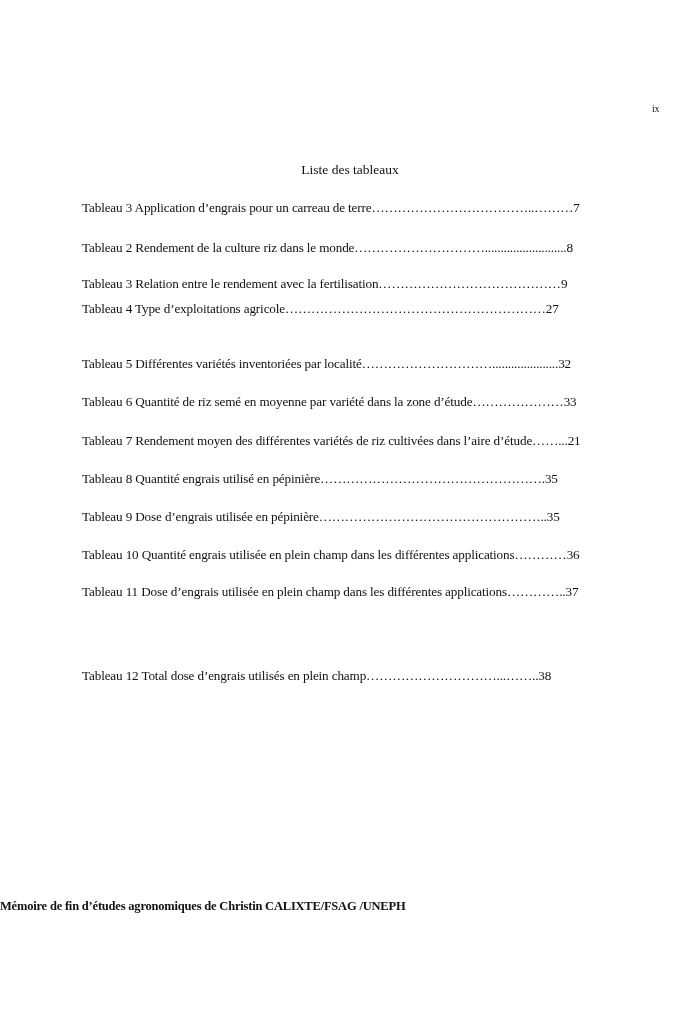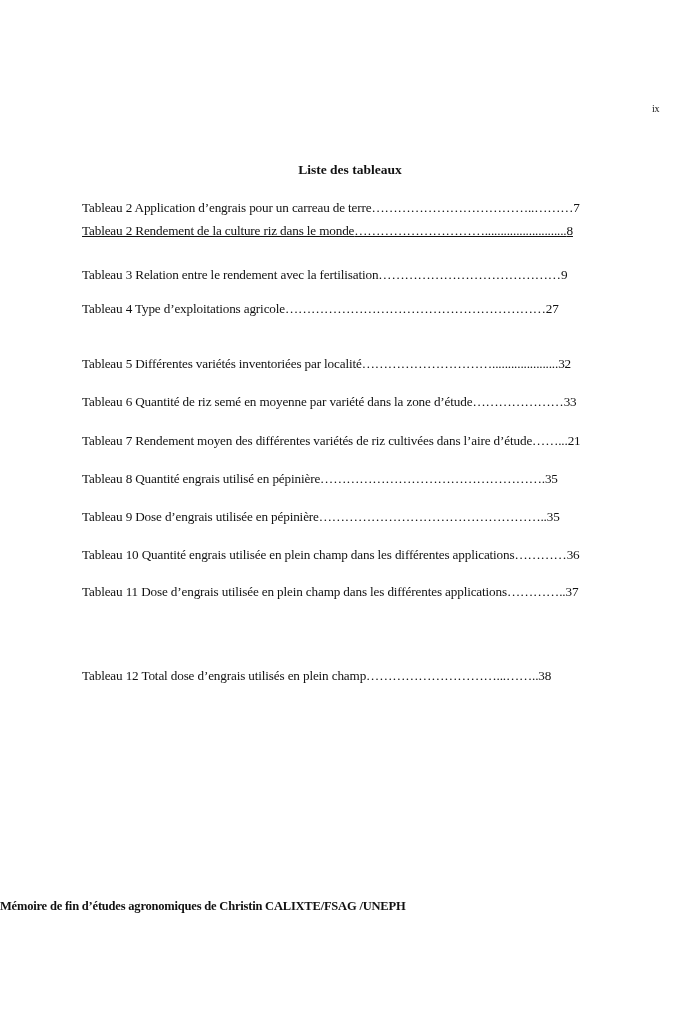--- a/index.html
+++ b/index.html
@@ -29,7 +29,7 @@
       left: 0;
       width: 700px;
       text-align: center;
-      font-weight: bold;
+      font-weight: normal;
       font-size: 13.5px;
     }
     .toc-list {

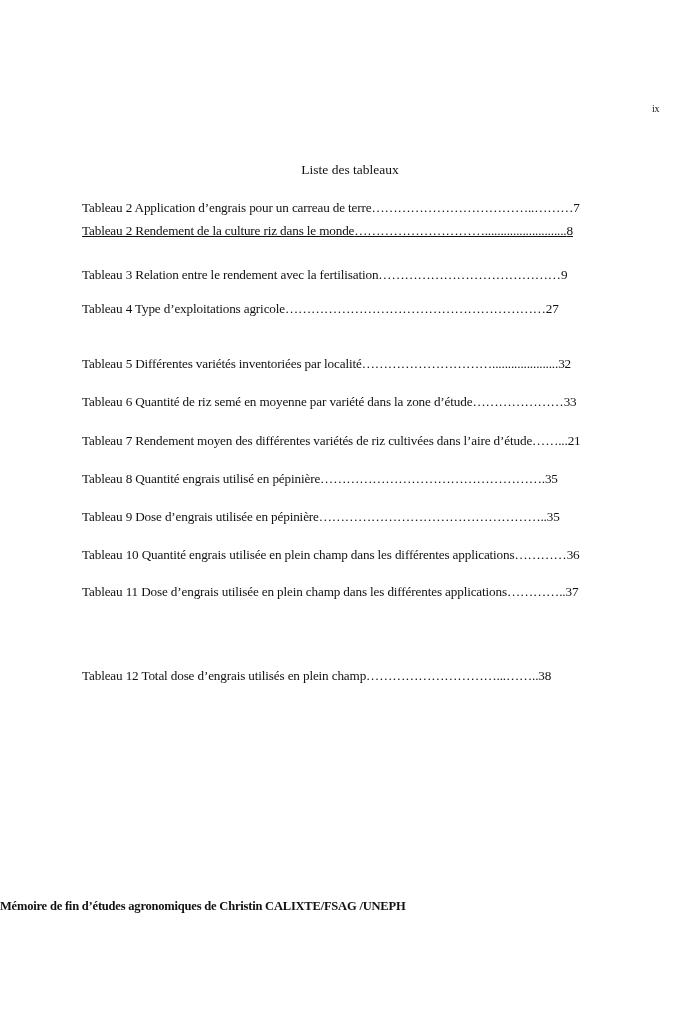--- a/index.html
+++ b/index.html
@@ -69,7 +69,7 @@
 <div class="page-title">Liste des tableaux</div>
 
 <ul class="toc-list">
-  <li class="toc-entry" style="top: 0px;"><span class="label">Tableau 2 Application d’engrais pour un carreau de terre</span><span class="leader">………………………………..………</span><span class="page">7</span></li>
+  <li class="toc-entry" style="top: 0px;"><span class="label">Tableau 3 Application d’engrais pour un carreau de terre</span><span class="leader">………………………………..………</span><span class="page">7</span></li>
   <li class="toc-entry" style="top: 23px; text-decoration: underline;"><span class="label">Tableau 2 Rendement de la culture  riz dans le monde</span><span class="leader">…………………………..........................</span><span class="page">8</span></li>
   <li class="toc-entry" style="top: 67px;"><span class="label">Tableau 3 Relation entre le rendement avec la fertilisation</span><span class="leader">……………………………………</span><span class="page">9</span></li>
   <li class="toc-entry" style="top: 101px;"><span class="label">Tableau 4 Type d’exploitations agricole</span><span class="leader">……………………………………………………</span><span class="page">27</span></li>

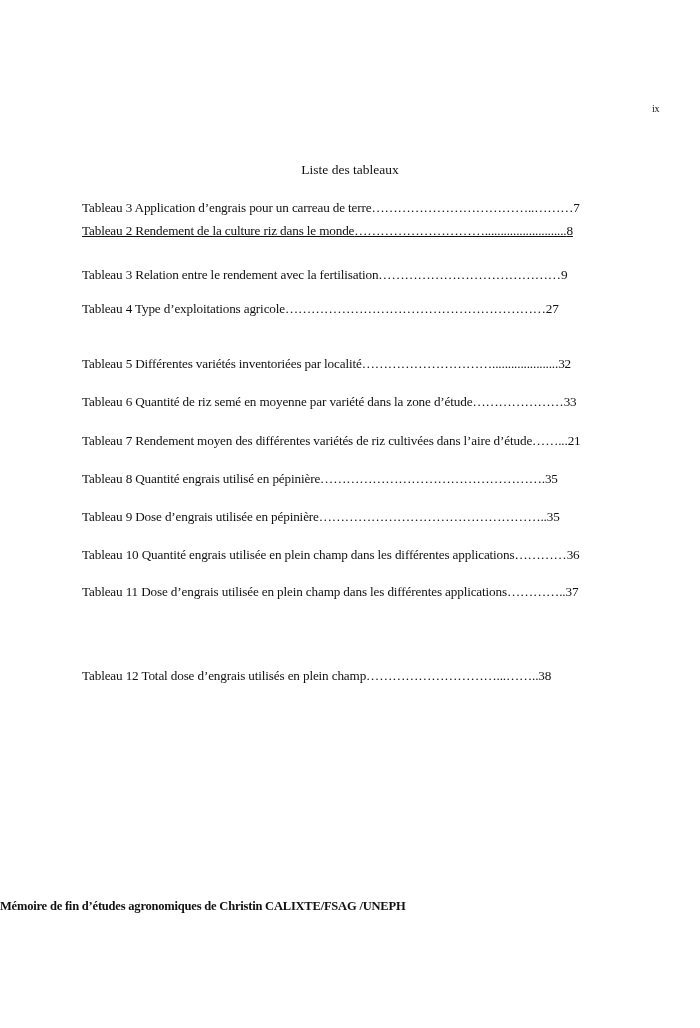--- a/index.html
+++ b/index.html
@@ -70,7 +70,7 @@
 
 <ul class="toc-list">
   <li class="toc-entry" style="top: 0px;"><span class="label">Tableau 3 Application d’engrais pour un carreau de terre</span><span class="leader">………………………………..………</span><span class="page">7</span></li>
-  <li class="toc-entry" style="top: 23px; text-decoration: underline;"><span class="label">Tableau 2 Rendement de la culture  riz dans le monde</span><span class="leader">…………………………..........................</span><span class="page">8</span></li>
+  <li class="toc-entry" style="top: 40px;"><span class="label">Tableau 2 Rendement de la culture  riz dans le monde</span><span class="leader">…………………………..........................</span><span class="page">8</span></li>
   <li class="toc-entry" style="top: 67px;"><span class="label">Tableau 3 Relation entre le rendement avec la fertilisation</span><span class="leader">……………………………………</span><span class="page">9</span></li>
   <li class="toc-entry" style="top: 101px;"><span class="label">Tableau 4 Type d’exploitations agricole</span><span class="leader">……………………………………………………</span><span class="page">27</span></li>
   <li class="toc-entry" style="top: 156px; text-align: center;"><span class="label">Tableau 5 Différentes variétés inventoriées par localité</span><span class="leader">………………………….....................</span><span class="page">32</span></li>

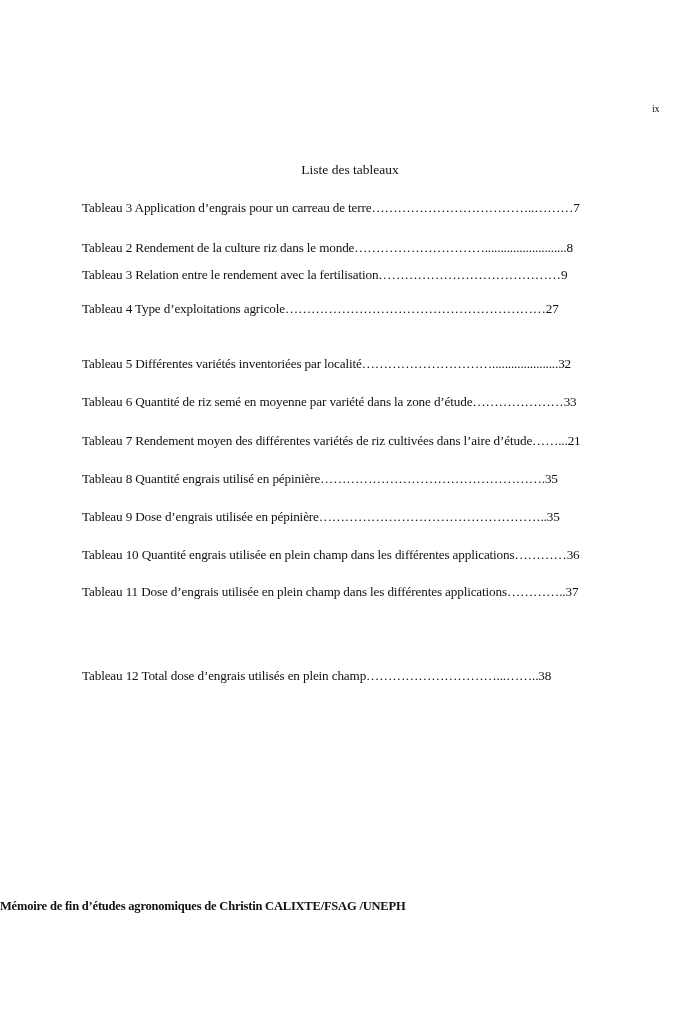--- a/index.html
+++ b/index.html
@@ -71,7 +71,7 @@
 <ul class="toc-list">
   <li class="toc-entry" style="top: 0px;"><span class="label">Tableau 3 Application d’engrais pour un carreau de terre</span><span class="leader">………………………………..………</span><span class="page">7</span></li>
   <li class="toc-entry" style="top: 40px;"><span class="label">Tableau 2 Rendement de la culture  riz dans le monde</span><span class="leader">…………………………..........................</span><span class="page">8</span></li>
-  <li class="toc-entry" style="top: 67px;"><span class="label">Tableau 3 Relation entre le rendement avec la fertilisation</span><span class="leader">……………………………………</span><span class="page">9</span></li>
+  <li class="toc-entry" style="top: 76px;"><span class="label">Tableau 3 Relation entre le rendement avec la fertilisation</span><span class="leader">……………………………………</span><span class="page">9</span></li>
   <li class="toc-entry" style="top: 101px;"><span class="label">Tableau 4 Type d’exploitations agricole</span><span class="leader">……………………………………………………</span><span class="page">27</span></li>
   <li class="toc-entry" style="top: 156px; text-align: center;"><span class="label">Tableau 5 Différentes variétés inventoriées par localité</span><span class="leader">………………………….....................</span><span class="page">32</span></li>
   <li class="toc-entry" style="top: 194px; text-align: center;"><span class="label">Tableau 6 Quantité de riz semé en moyenne par variété dans la zone d’étude</span><span class="leader">…………………</span><span class="page">33</span></li>

